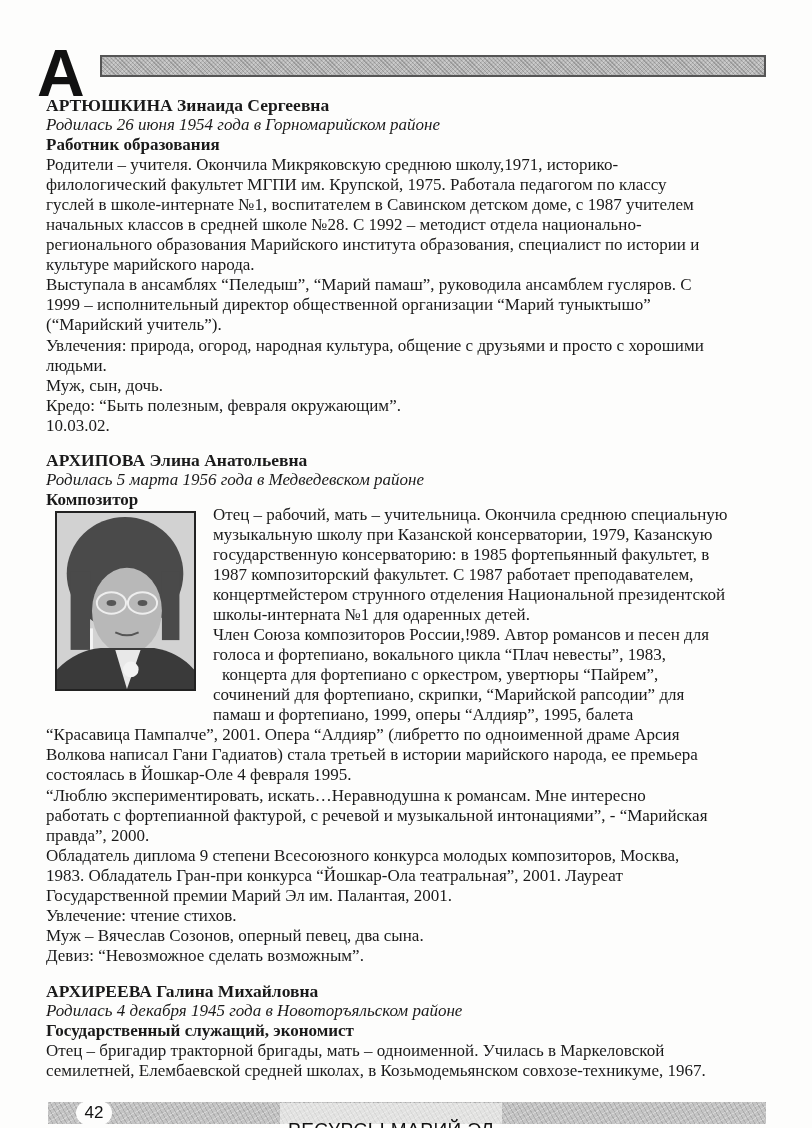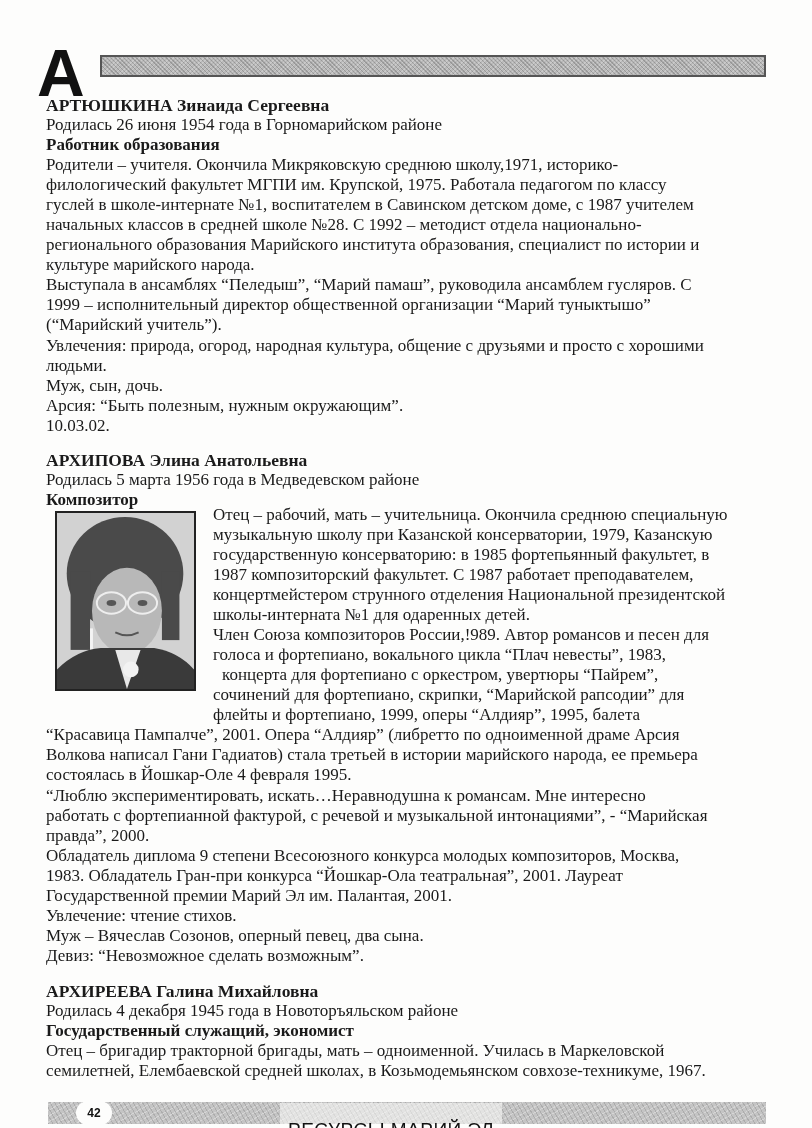--- a/index.html
+++ b/index.html
@@ -22,7 +22,7 @@
     }
     .line { position: absolute; left: 46px; font-size: 17px; line-height: 20px; white-space: nowrap; }
     .name { font-weight: bold; font-size: 17.5px; }
-    .birth { }
+    .birth { font-style: italic; }
     .prof { font-weight: bold; }
     .photo {
       position: absolute; left: 55px; top: 511px; width: 141px; height: 180px;

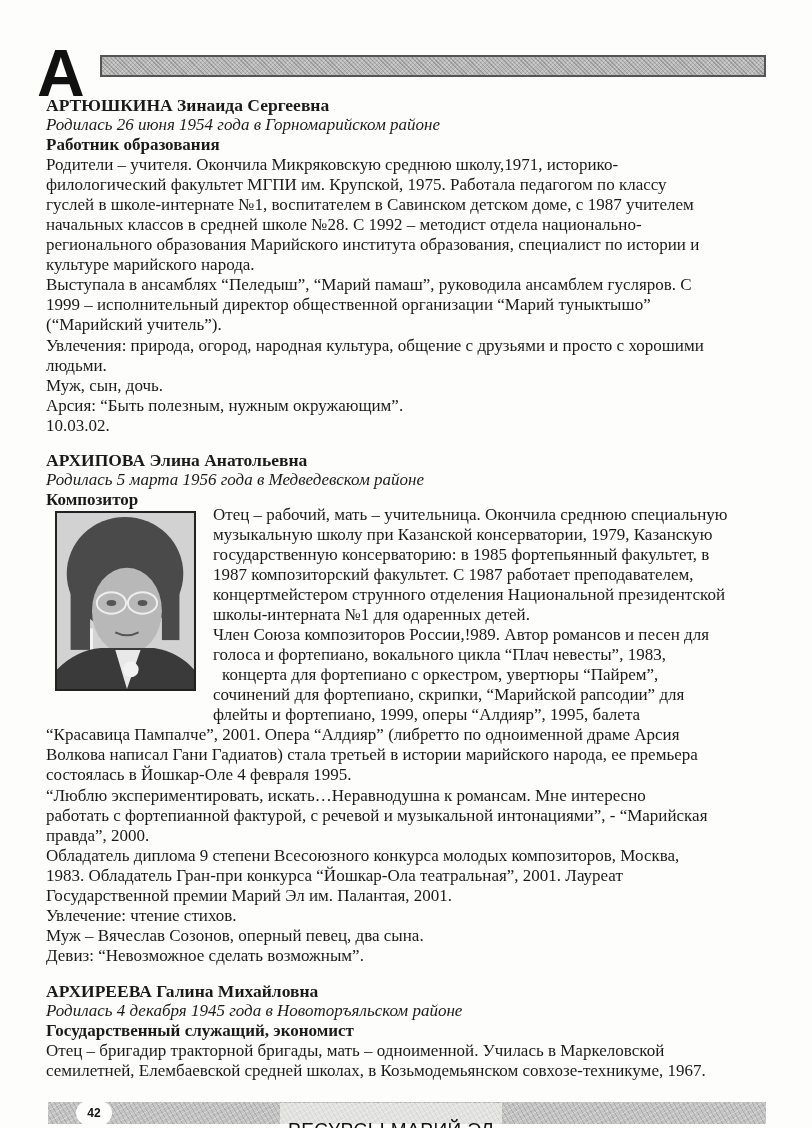--- a/index.html
+++ b/index.html
@@ -72,7 +72,7 @@
   <div class="line" style="top:336px">Увлечения: природа, огород, народная культура, общение с друзьями и просто с хорошими</div>
   <div class="line" style="top:356px">людьми.</div>
   <div class="line" style="top:376px">Муж, сын, дочь.</div>
-  <div class="line" style="top:396px">Арсия: “Быть полезным, нужным окружающим”.</div>
+  <div class="line" style="top:396px">Кредо: “Быть полезным, февраля окружающим”.</div>
   <div class="line" style="top:416px">10.03.02.</div>
 </div>
 

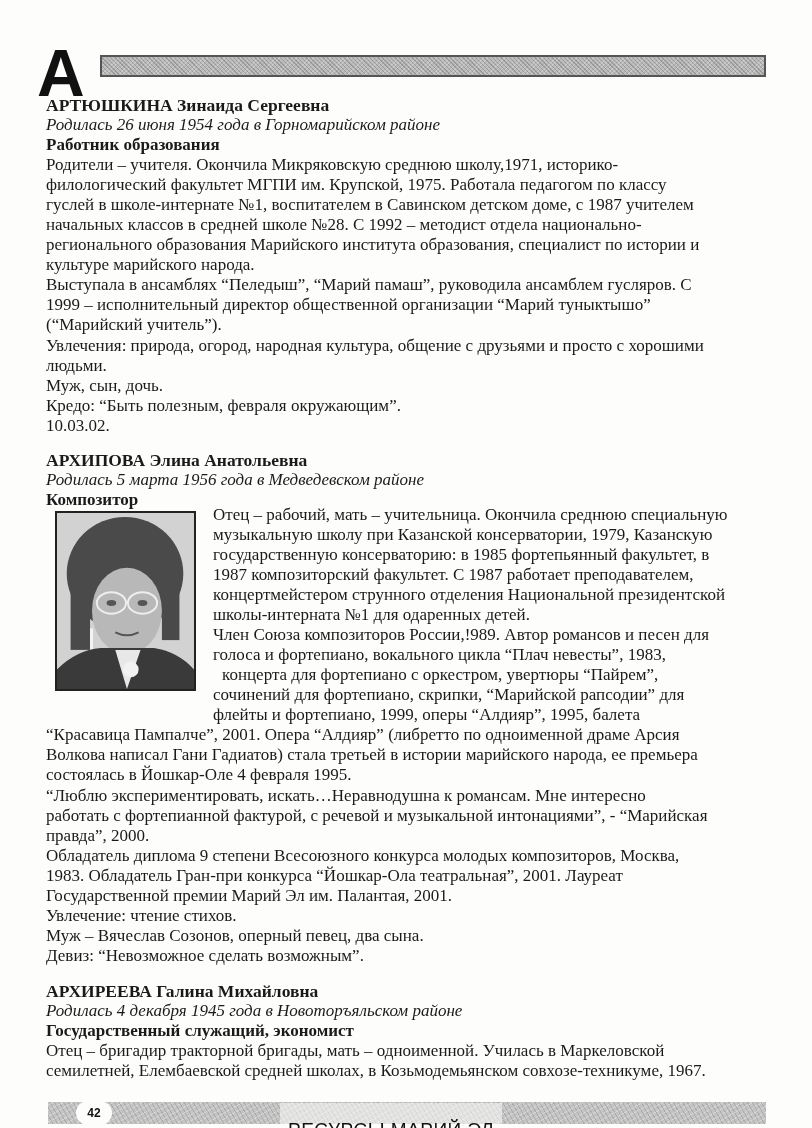--- a/index.html
+++ b/index.html
@@ -110,7 +110,7 @@
   <div class="line" style="left:213px; top:645px">голоса и фортепиано, вокального цикла “Плач невесты”, 1983,</div>
   <div class="line" style="left:222px; top:665px">концерта для фортепиано с оркестром, увертюры “Пайрем”,</div>
   <div class="line" style="left:213px; top:685px">сочинений для фортепиано, скрипки, “Марийской рапсодии” для</div>
-  <div class="line" style="left:213px; top:705px">флейты и фортепиано, 1999, оперы “Алдияр”, 1995, балета</div>
+  <div class="line" style="left:213px; top:705px">памаш и фортепиано, 1999, оперы “Алдияр”, 1995, балета</div>
 
   <div class="line" style="top:725px">“Красавица Пампалче”, 2001. Опера “Алдияр” (либретто по одноименной драме Арсия</div>
   <div class="line" style="top:745px">Волкова написал Гани Гадиатов) стала третьей в истории марийского народа, ее премьера</div>

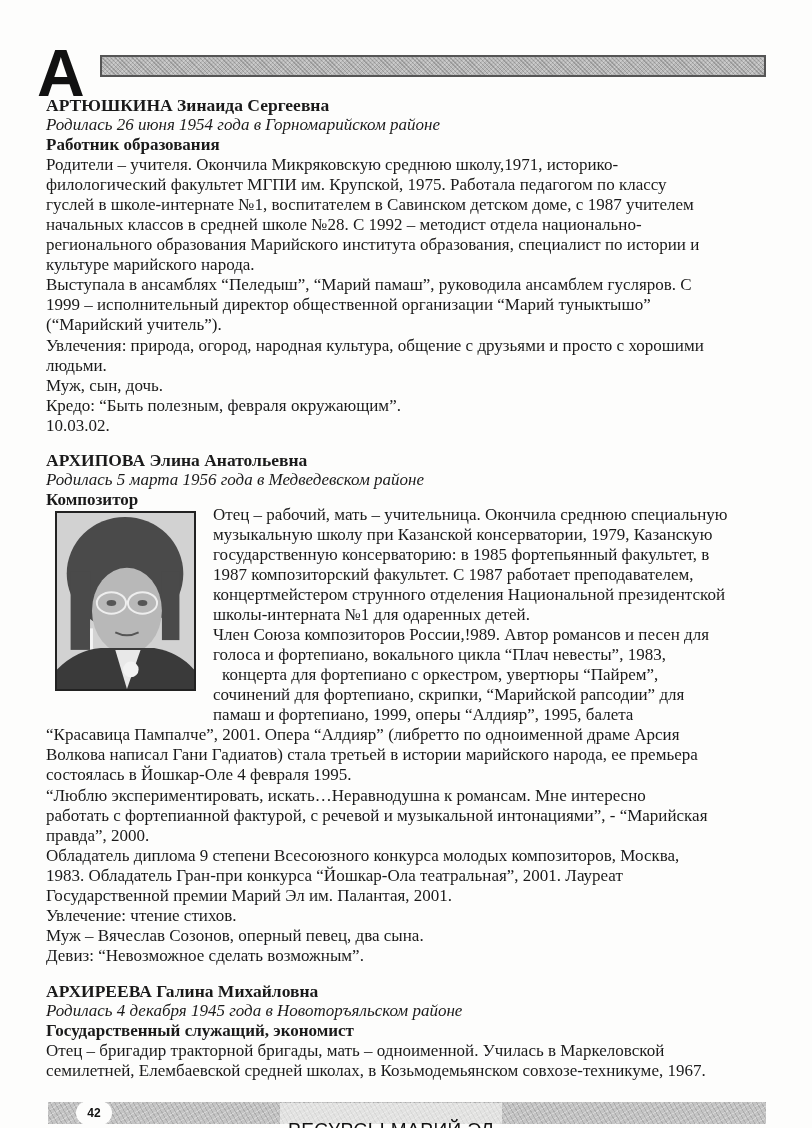--- a/index.html
+++ b/index.html
@@ -40,8 +40,8 @@
     .page-num {
       position: absolute; left: 28px; top: -1px; width: 36px; height: 24px;
       background: #fdfdfc; border-radius: 12px;
-      font-family: "Liberation Sans", "DejaVu Sans", sans-serif; font-weight: bold;
-      font-size: 12px; line-height: 24px; text-align: center; color: #111;
+      font-family: "Liberation Sans", "DejaVu Sans", sans-serif; font-weight: normal;
+      font-size: 17px; line-height: 24px; text-align: center; color: #111;
     }
     .journal {
       position: absolute; left: 232px; top: 1px; padding: 16px 8px;

